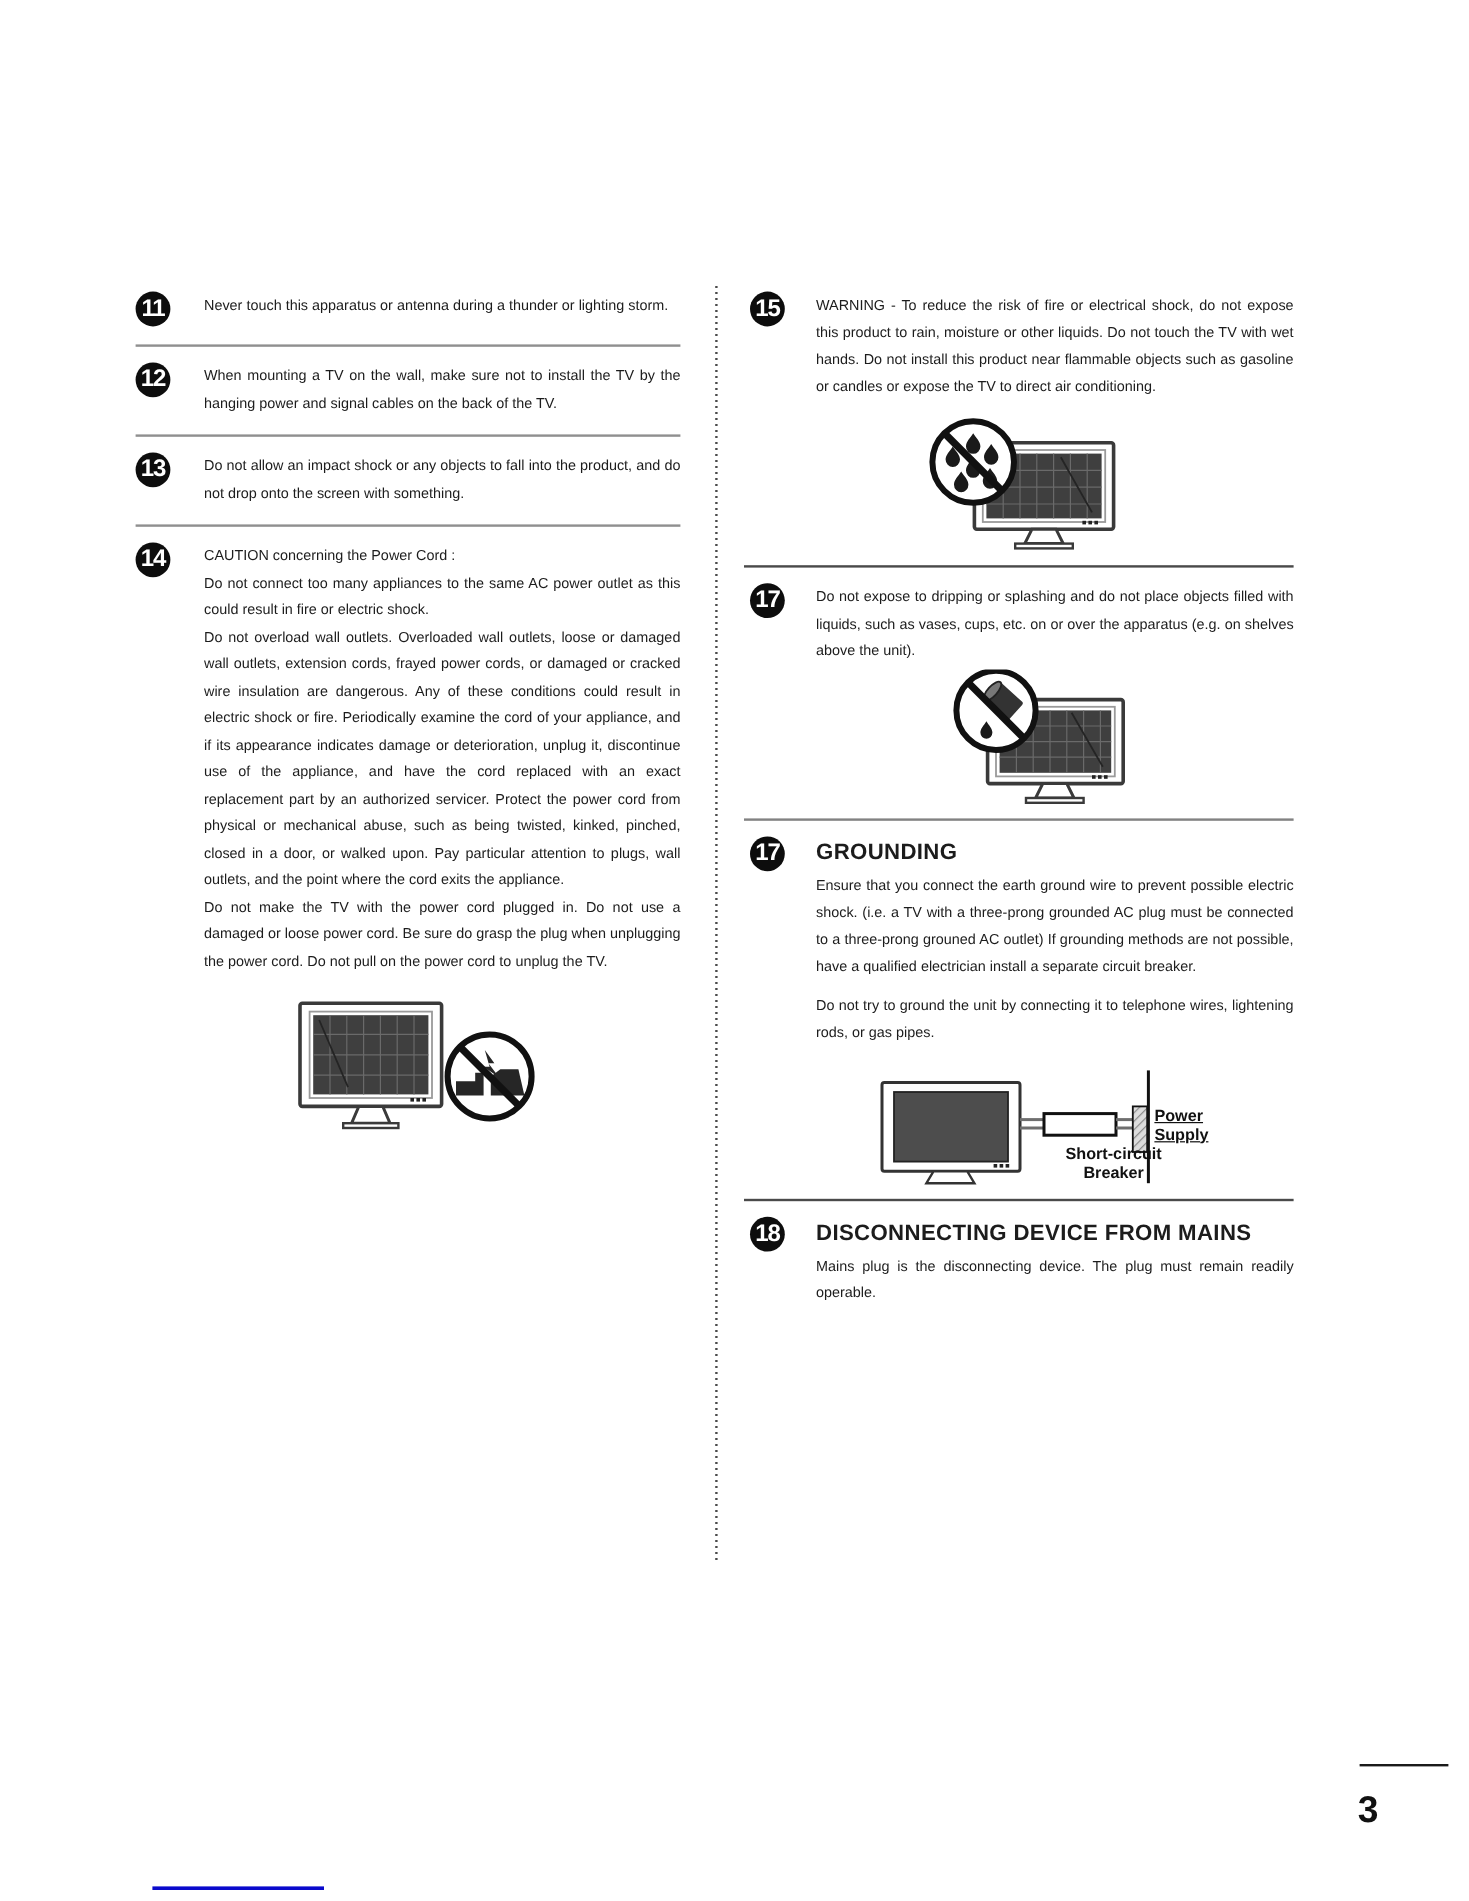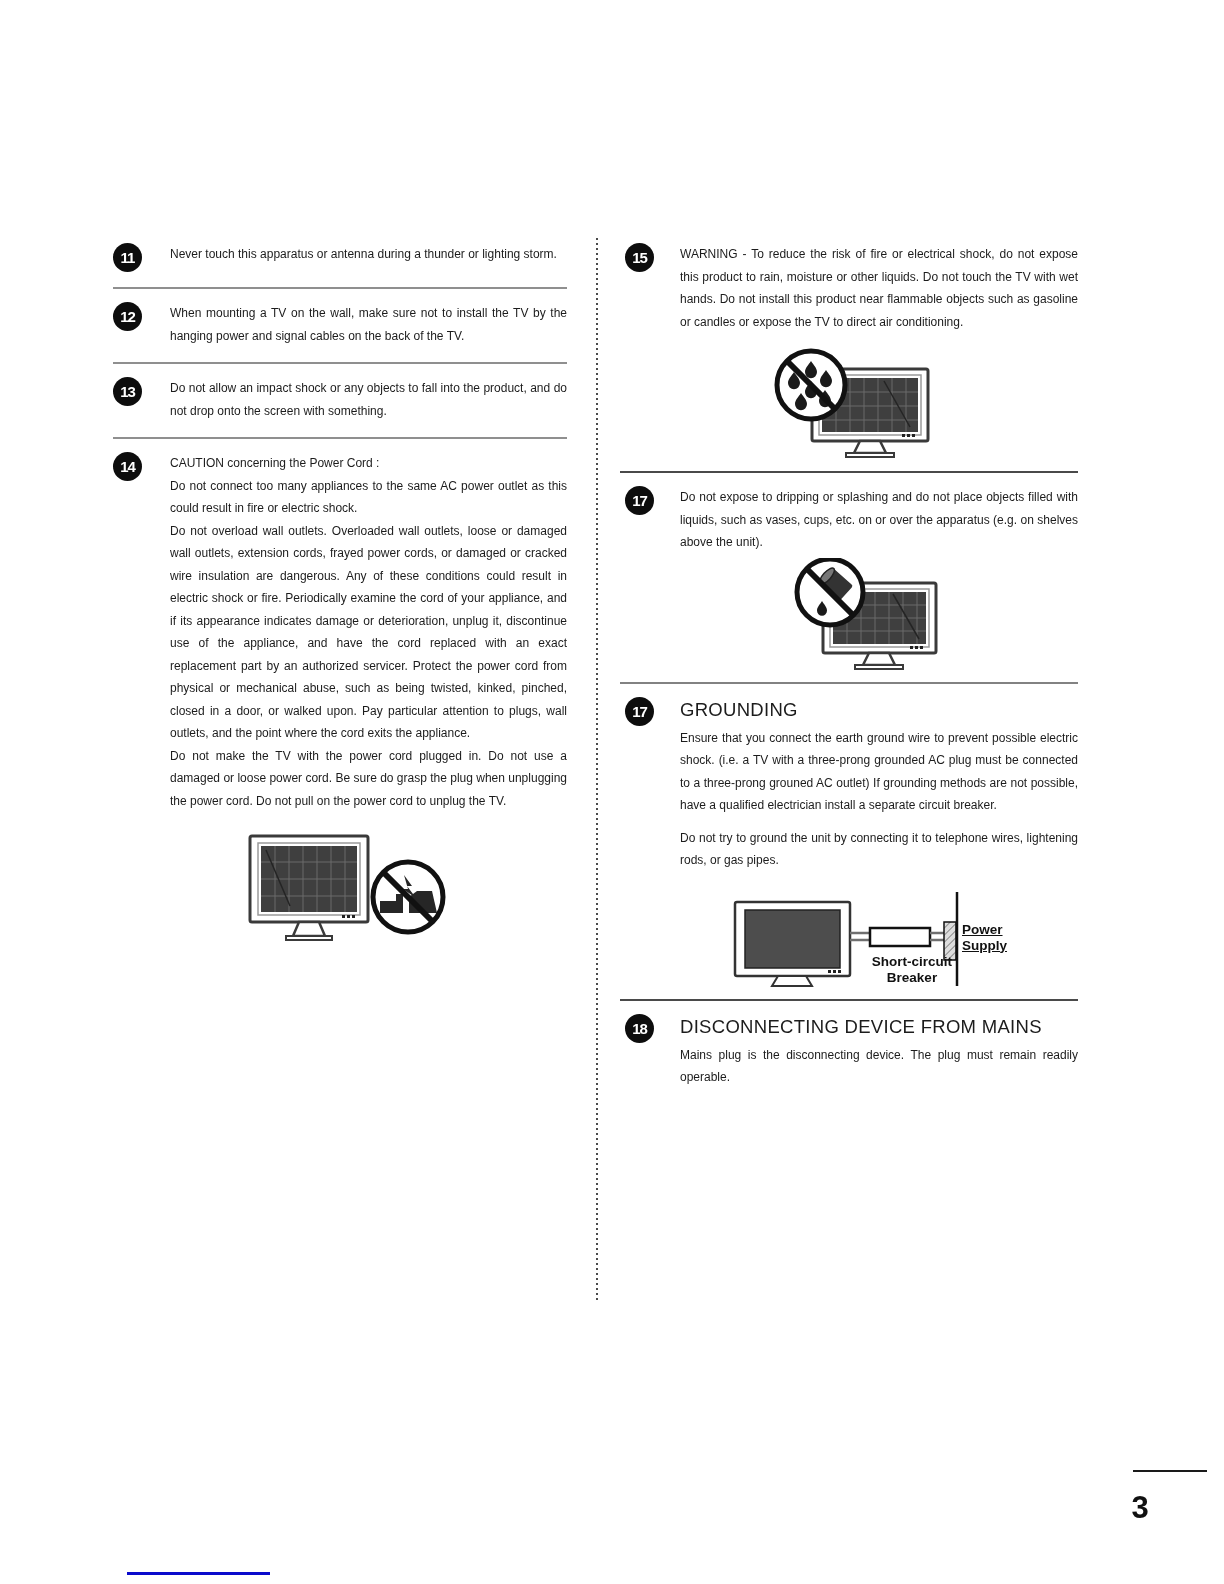--- a/index.html
+++ b/index.html
@@ -21,7 +21,7 @@
   .badge {
     width: 29px; height: 29px; border-radius: 50%;
     background: #0d0d0d; color: #ffffff;
-    font-size: 15px; font-weight: bold;
+    font-size: 20px; font-weight: bold;
     line-height: 29px; text-align: center;
     letter-spacing: -1px;
   }

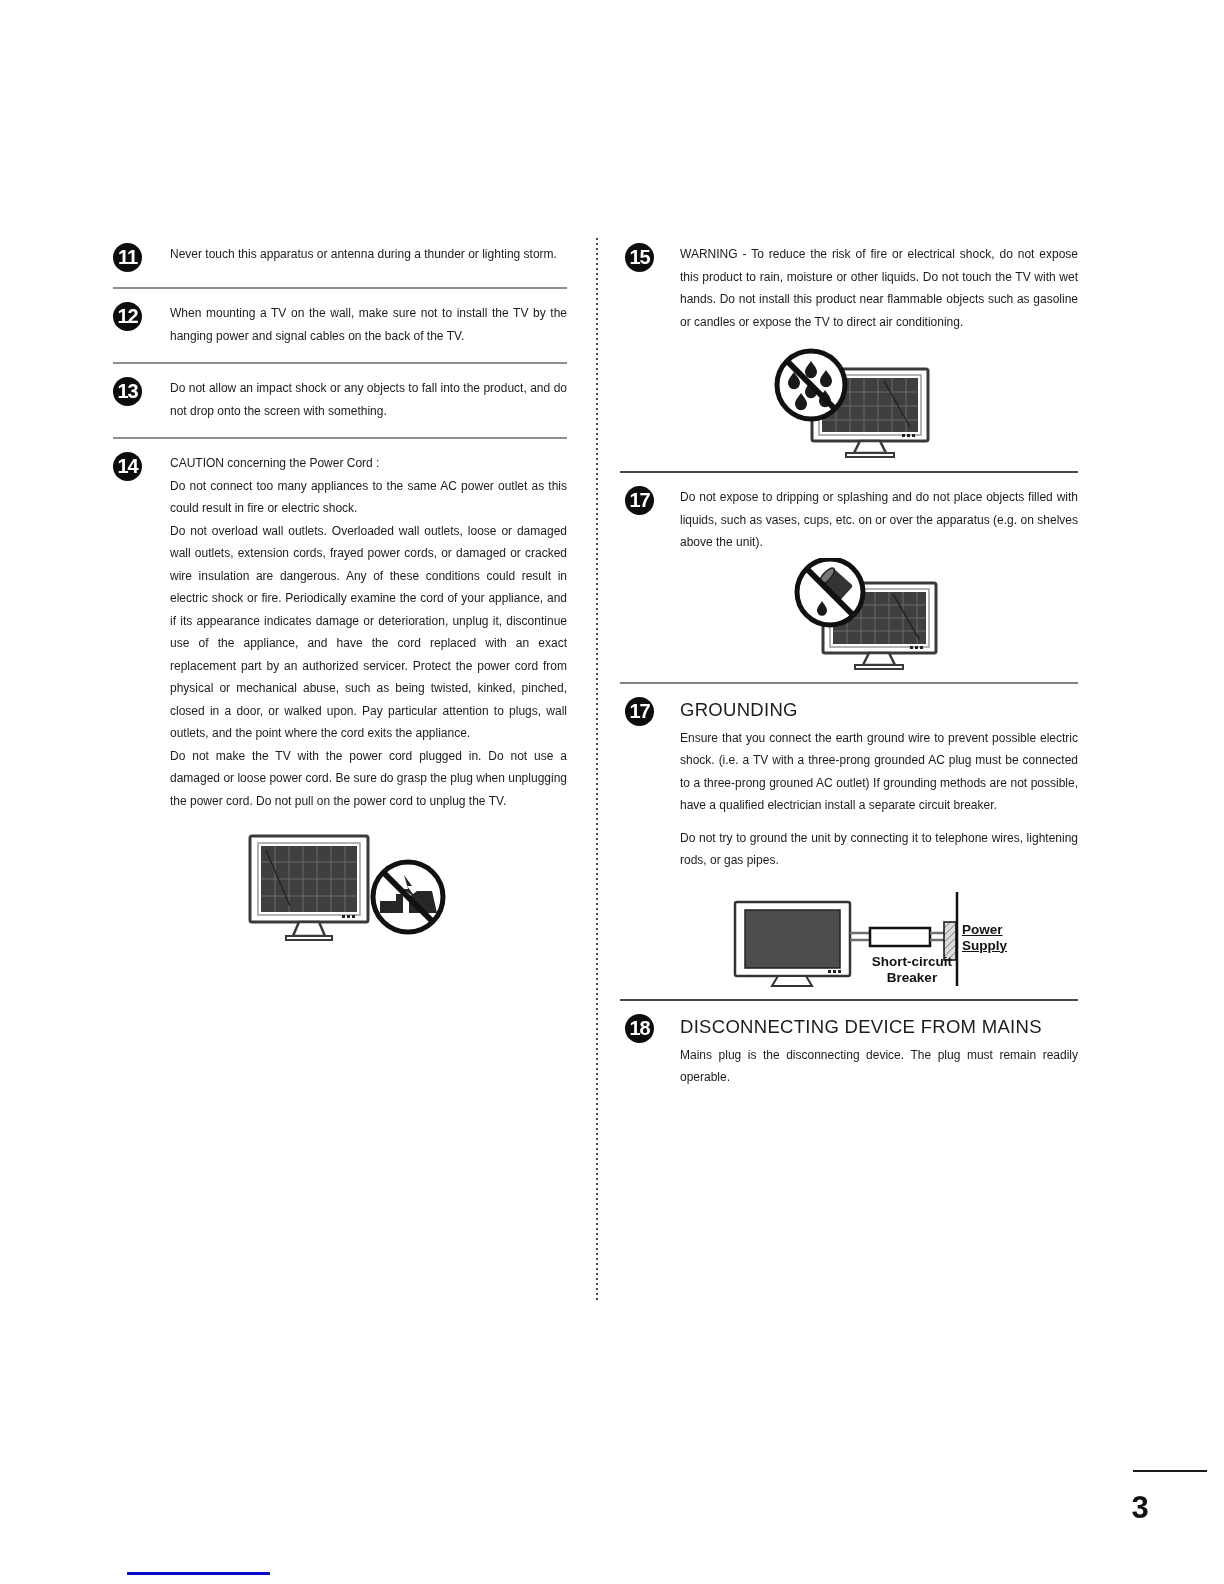--- a/index.html
+++ b/index.html
@@ -34,7 +34,7 @@
   .gap-p p { margin-bottom: 10px; }
   .gap-p p:last-child { margin-bottom: 0; }
   .iheading {
-    font-size: 18.5px; font-weight: normal;
+    font-size: 18.5px; font-weight: bold;
     letter-spacing: 0.3px;
     margin: 2px 0 6px 0;
   }

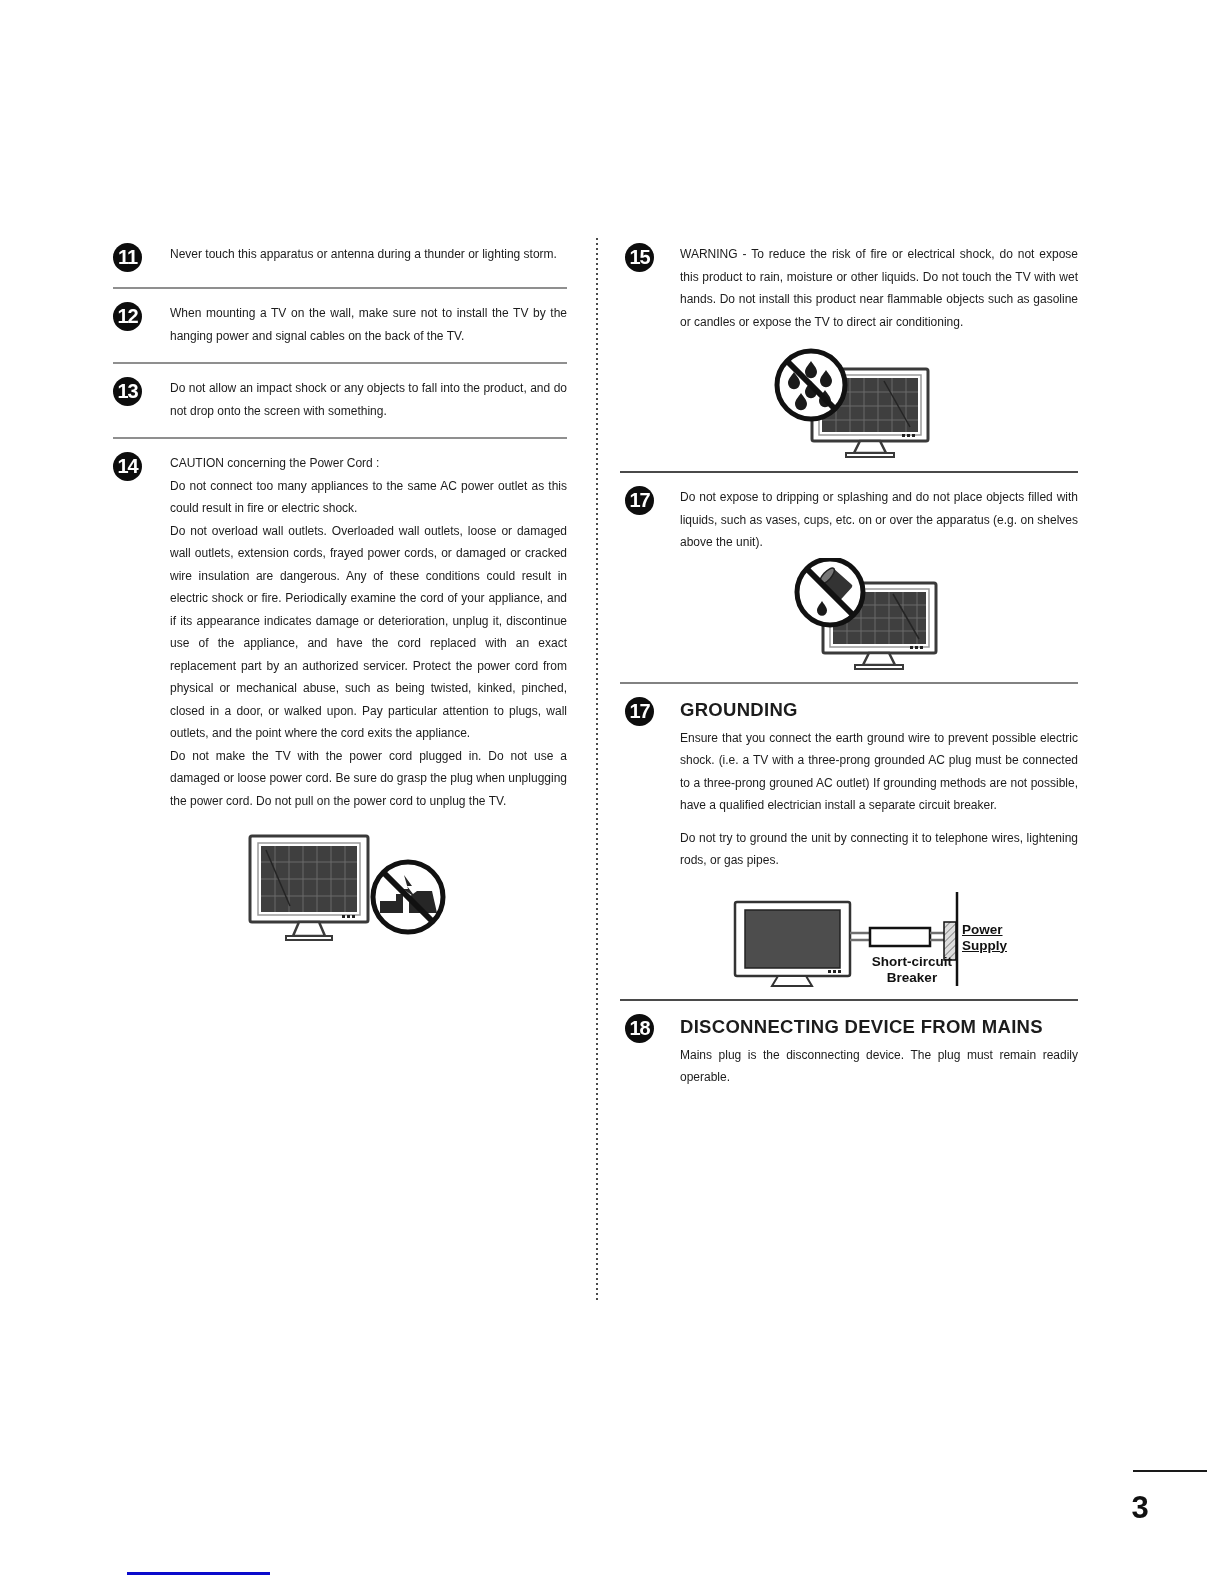--- a/index.html
+++ b/index.html
@@ -64,7 +64,7 @@
     font-size: 13.5px; font-weight: bold; line-height: 16px;
     color: #111;
   }
-  .label-breaker { left: 124px; top: 64px; width: 104px; text-align: center; padding-left: 16px; }
+  .label-breaker { left: 140px; top: 64px; width: 104px; text-align: center; padding-left: 16px; }
   .label-supply  { left: 242px; top: 32px; width: 60px; text-align: left; text-decoration: underline; }
 
   .page-number-rule {

